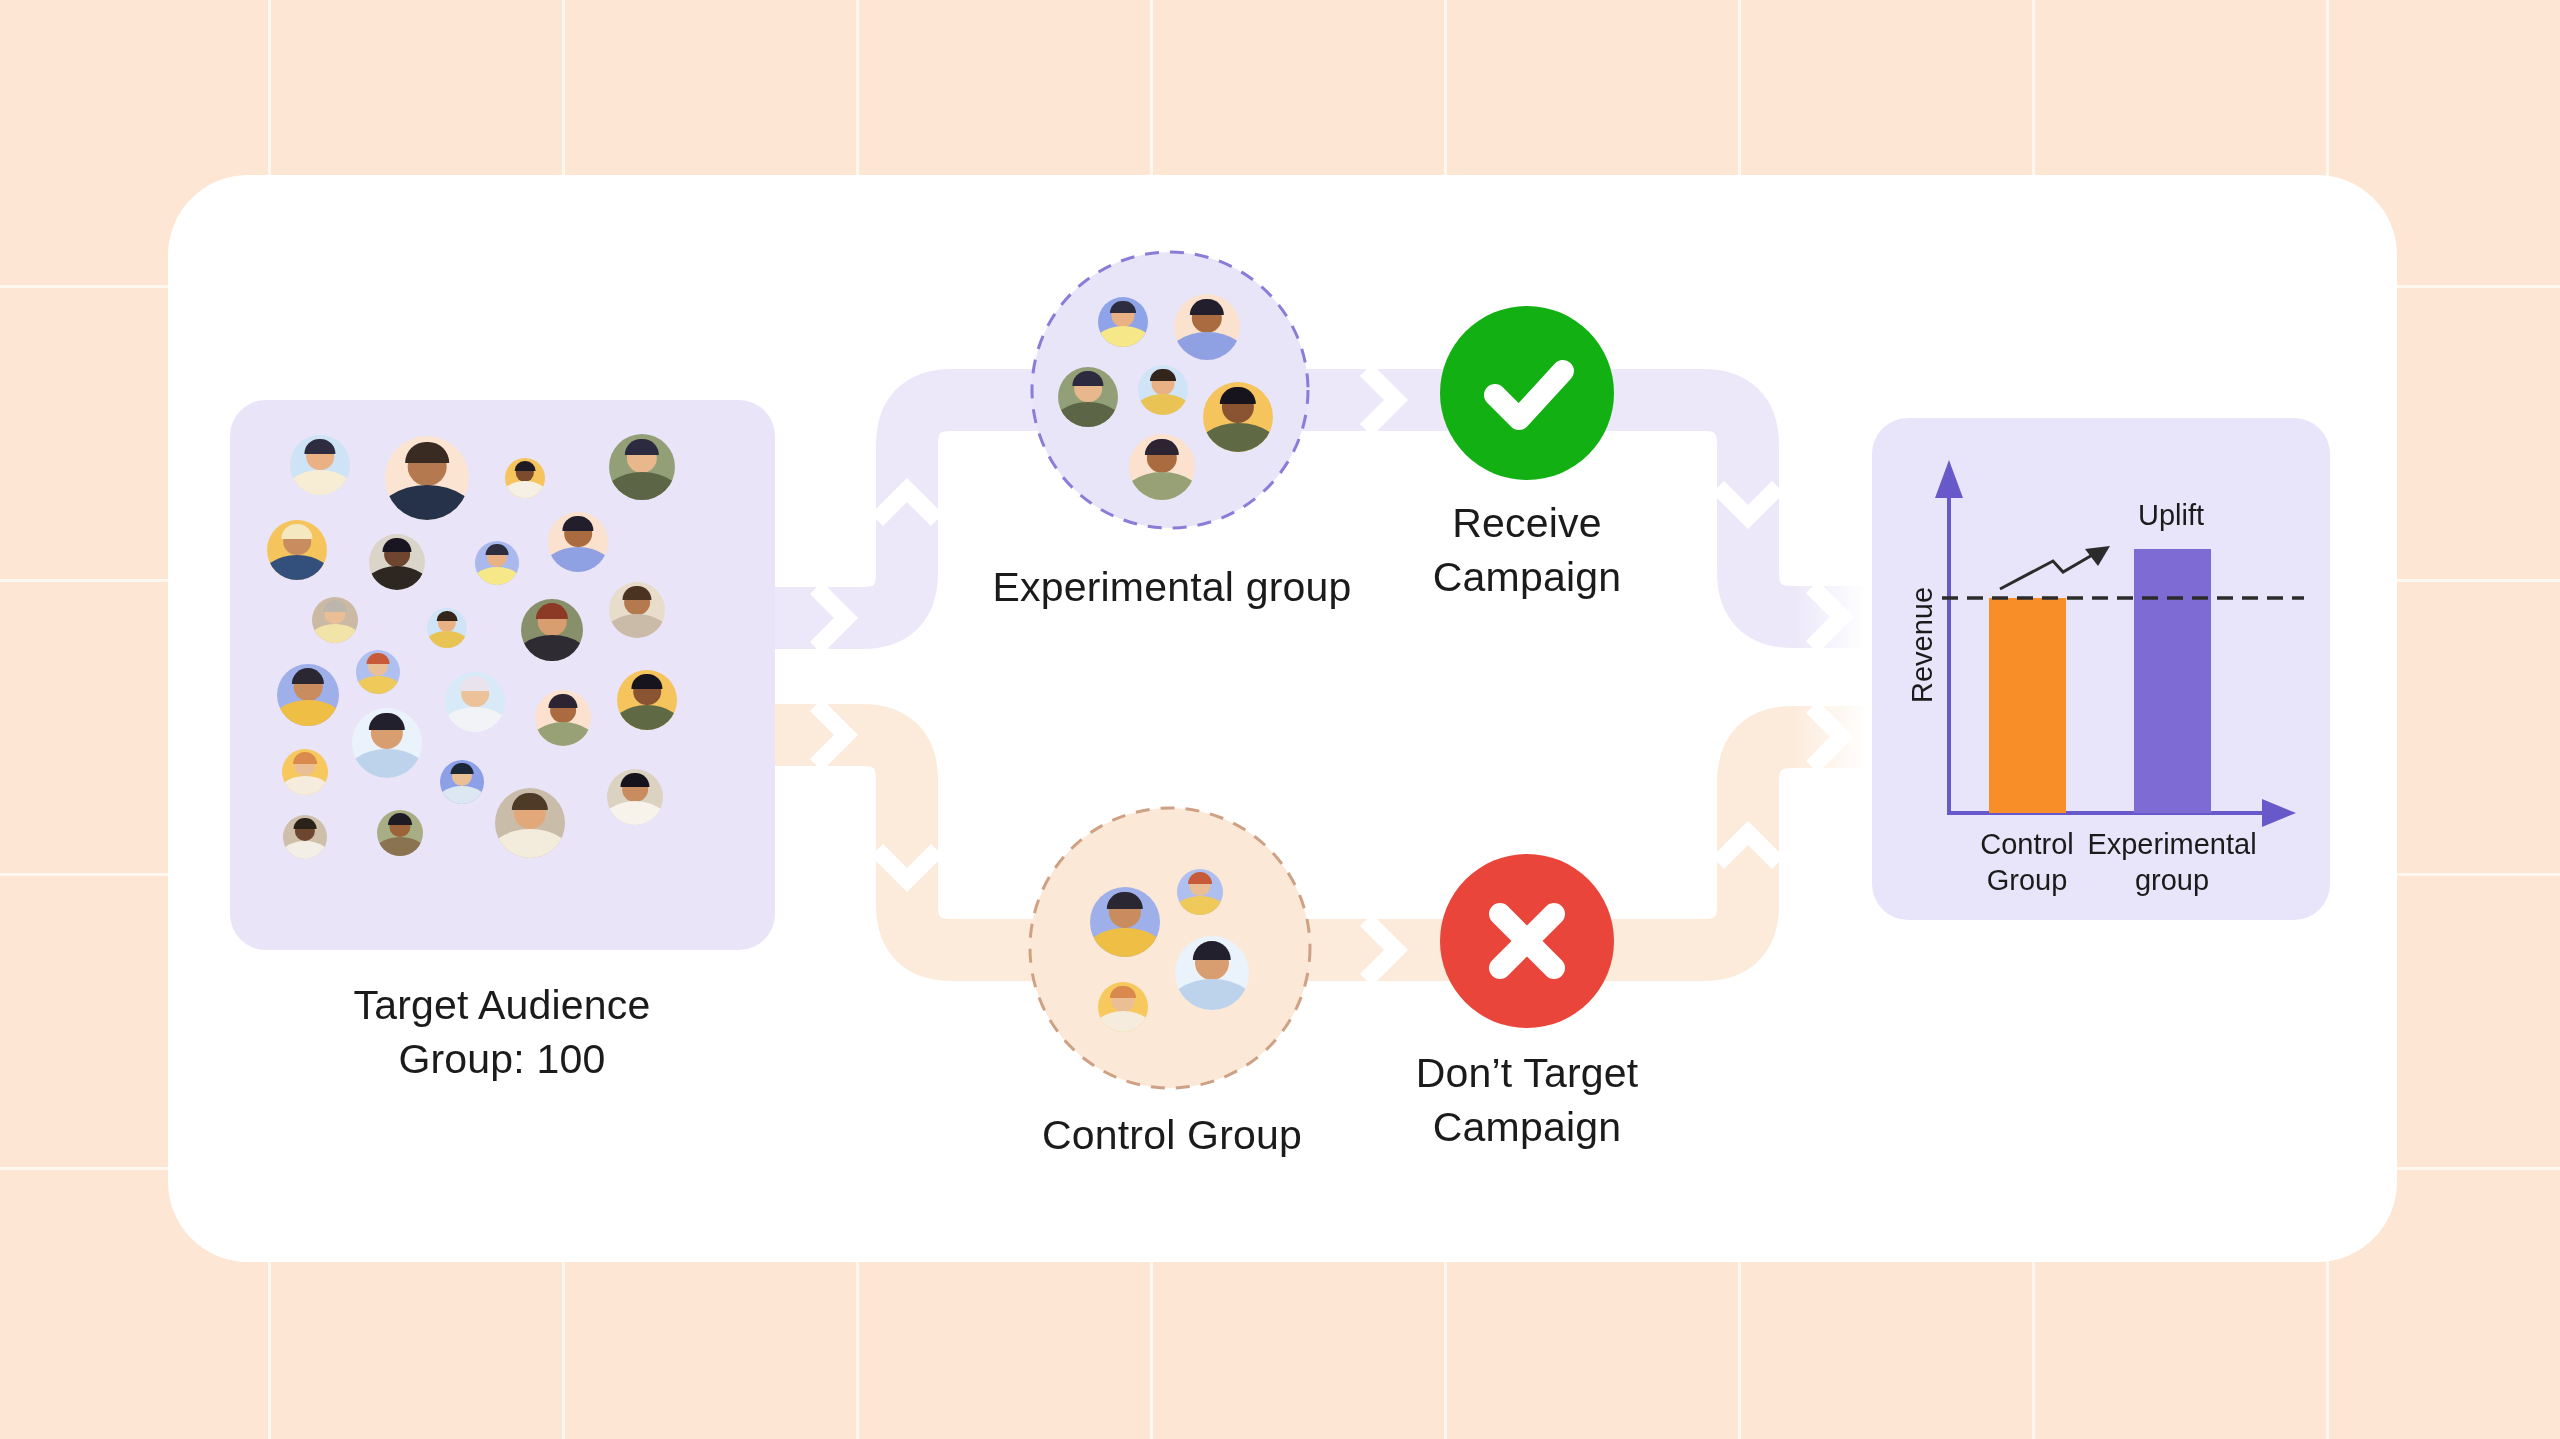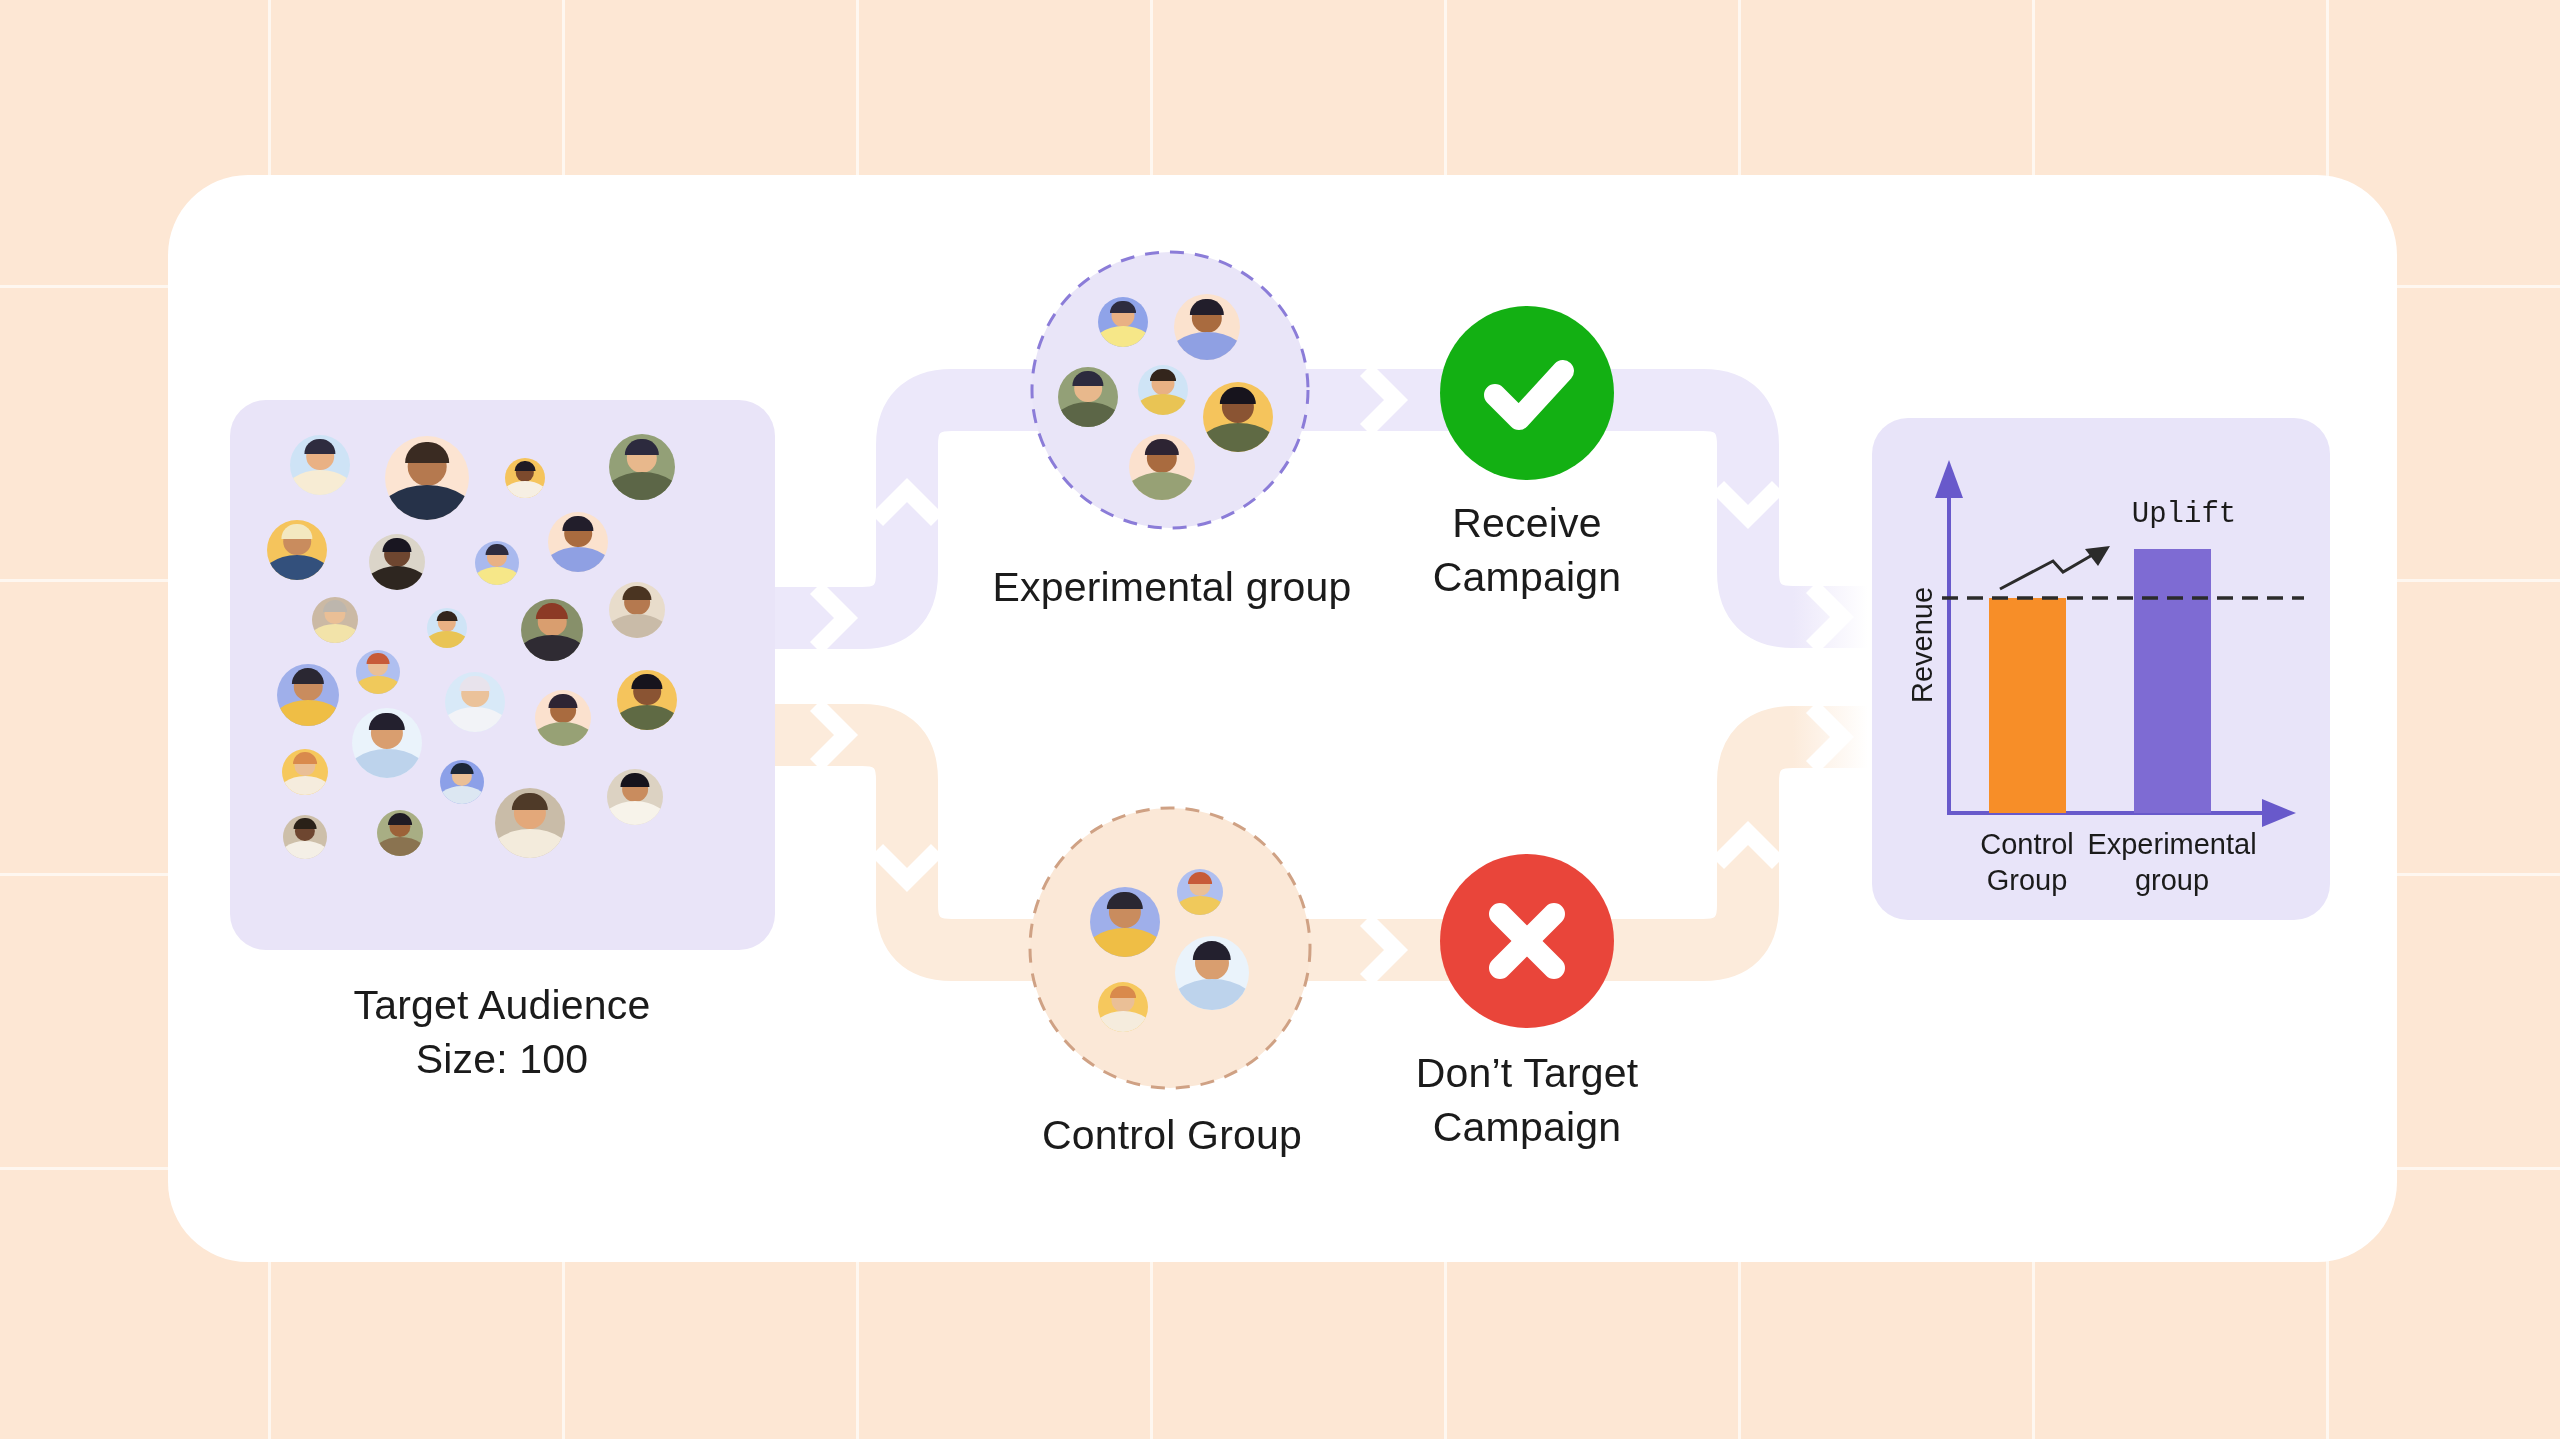--- a/index.html
+++ b/index.html
@@ -40,7 +40,7 @@
   }
   .chart-text{position:absolute;font-size:29px;line-height:1.25;text-align:center;color:#1B1B1B;}
   #revenue-label{left:50px;top:227px;transform:translate(-50%,-50%) rotate(-90deg);white-space:nowrap;}
-  #uplift-label{left:312px;top:97px;transform:translate(-50%,-50%);white-space:nowrap;font-family:Liberation Mono, monospace;}
+  #uplift-label{left:299px;top:97px;transform:translate(-50%,-50%);white-space:nowrap;}
   #xlabel-0{left:155px;top:408px;width:130px;transform:translateX(-50%);}
   #xlabel-1{left:300px;top:408px;width:210px;transform:translateX(-50%);}
 </style>

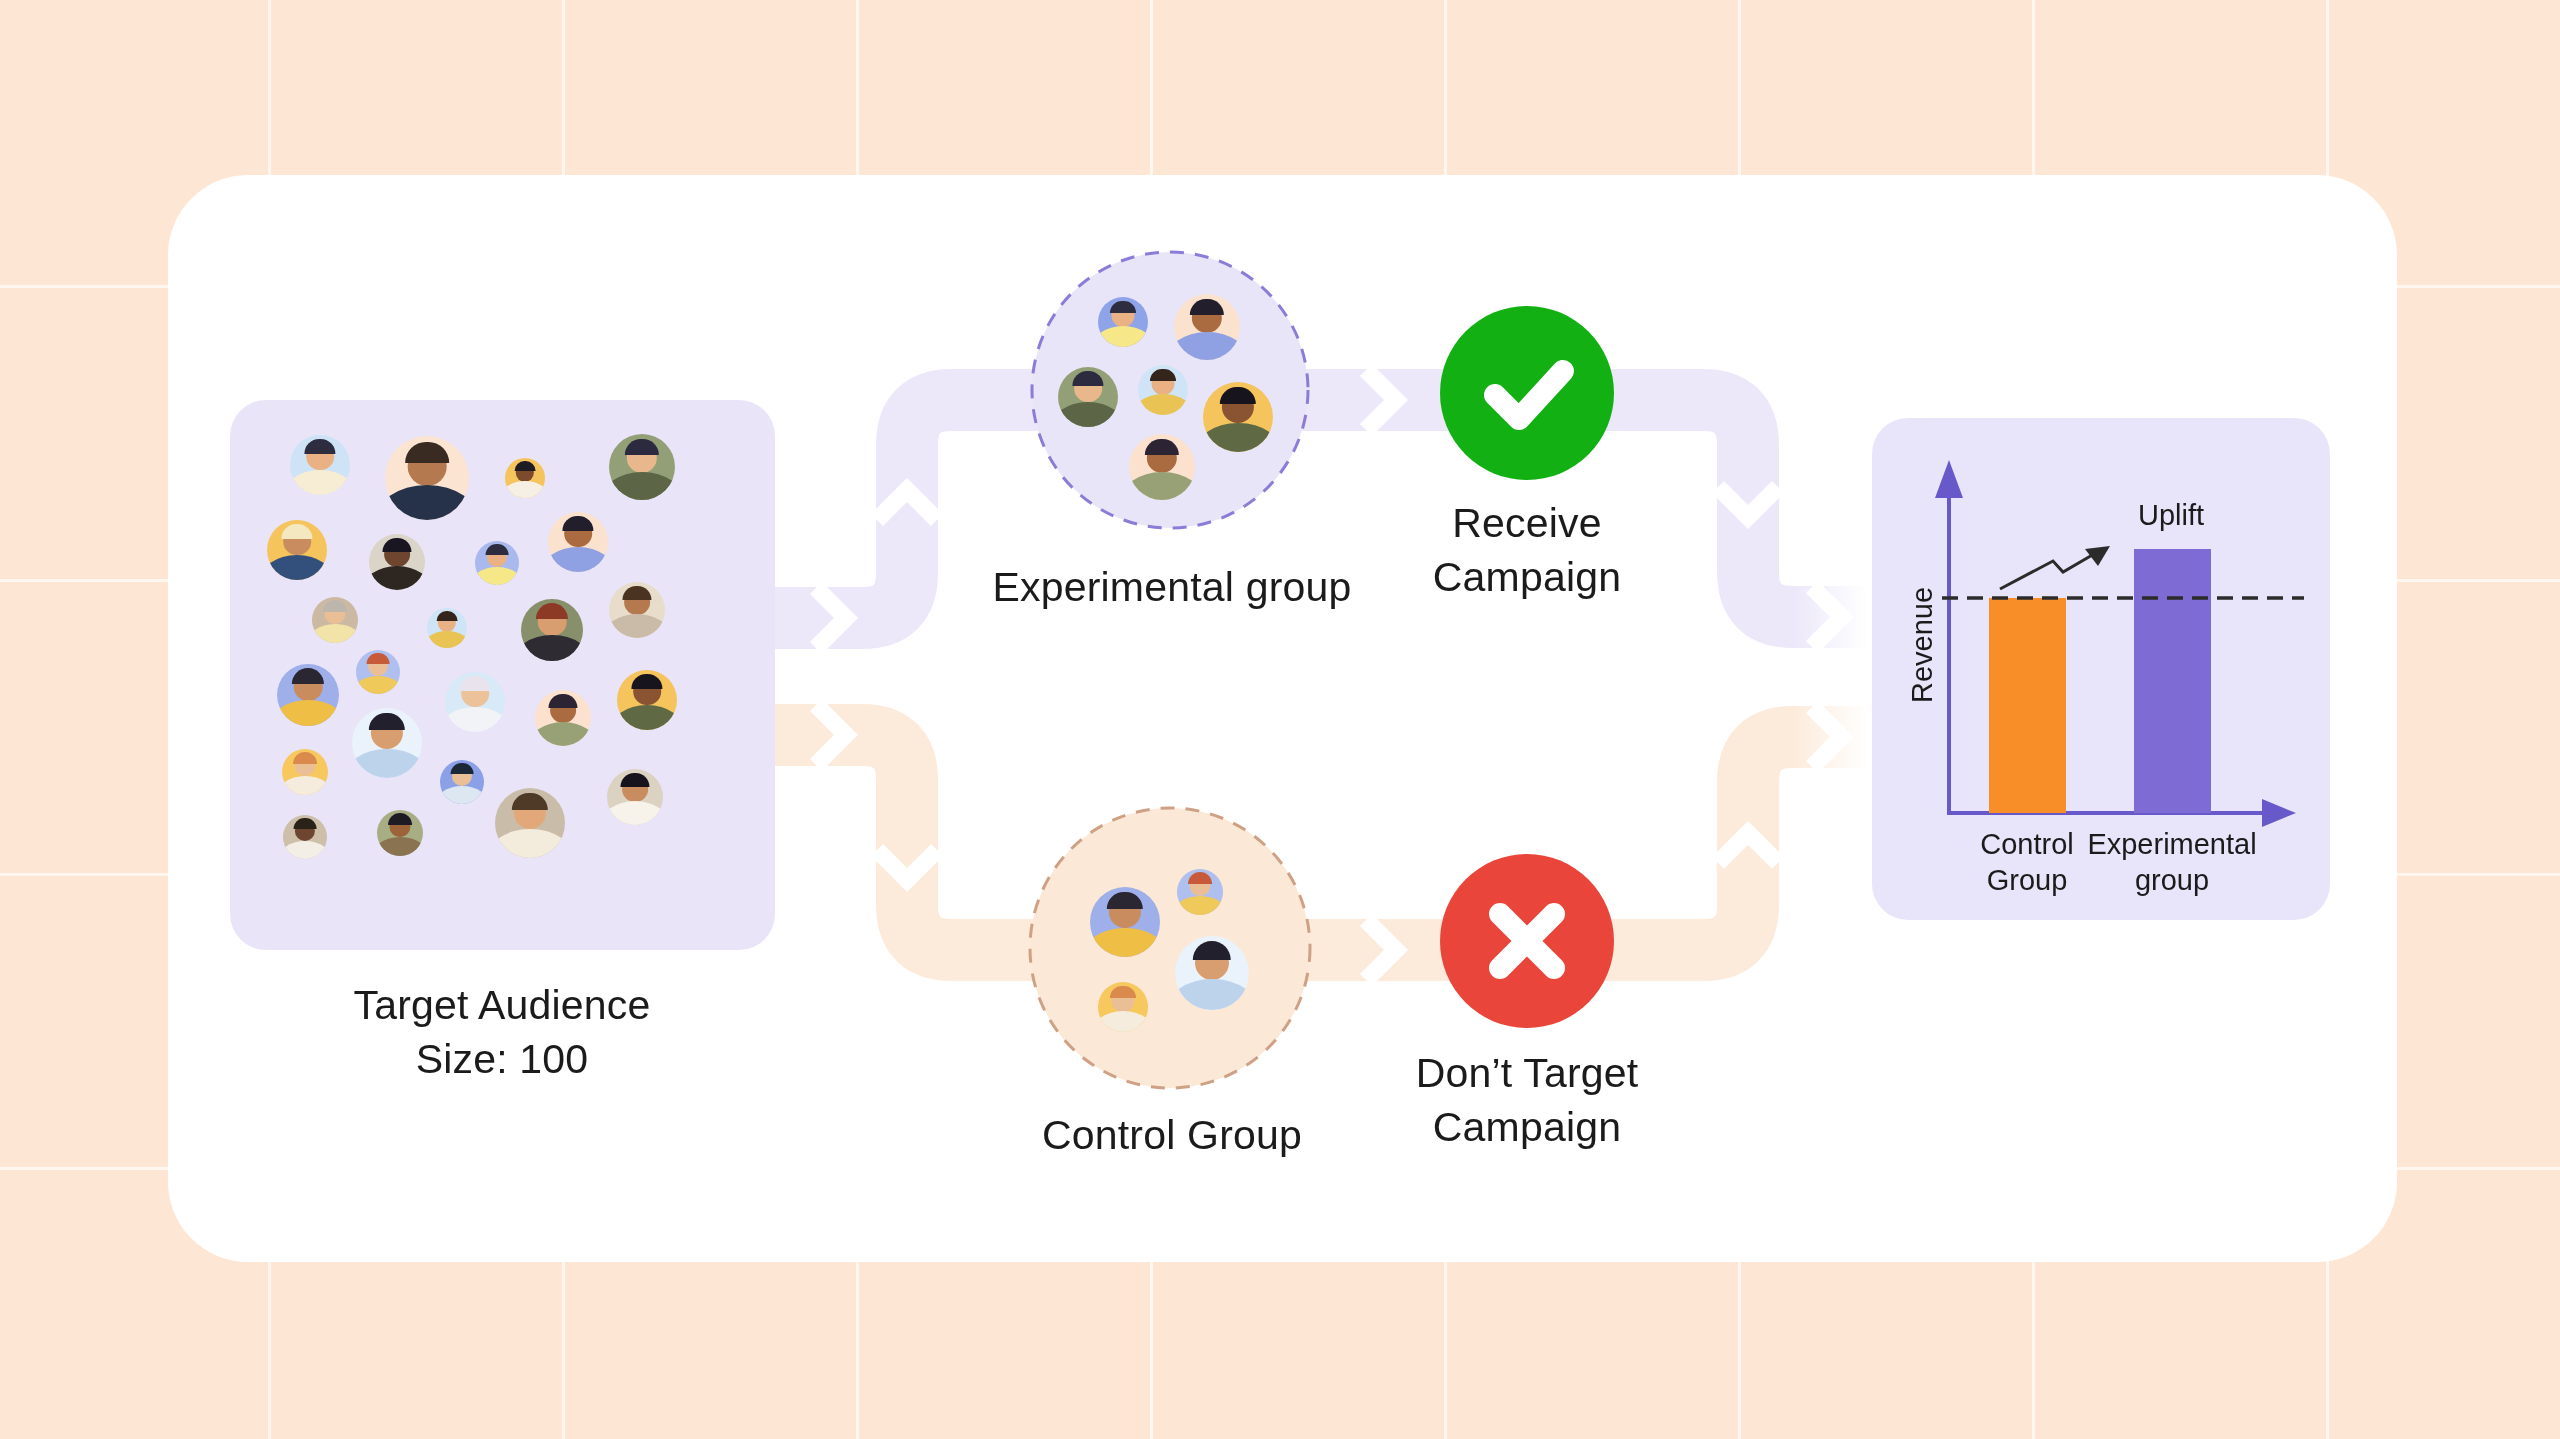--- a/index.html
+++ b/index.html
@@ -207,7 +207,7 @@
   </div>
 <div class="lbl" style="left:262px;top:978px;width:480px;">
   <div>Target Audience</div>
-  <div>Size: 100</div>
+  <div>Group: 100</div>
 </div>
 
 <div class="avatars" id="exp-avatars">

